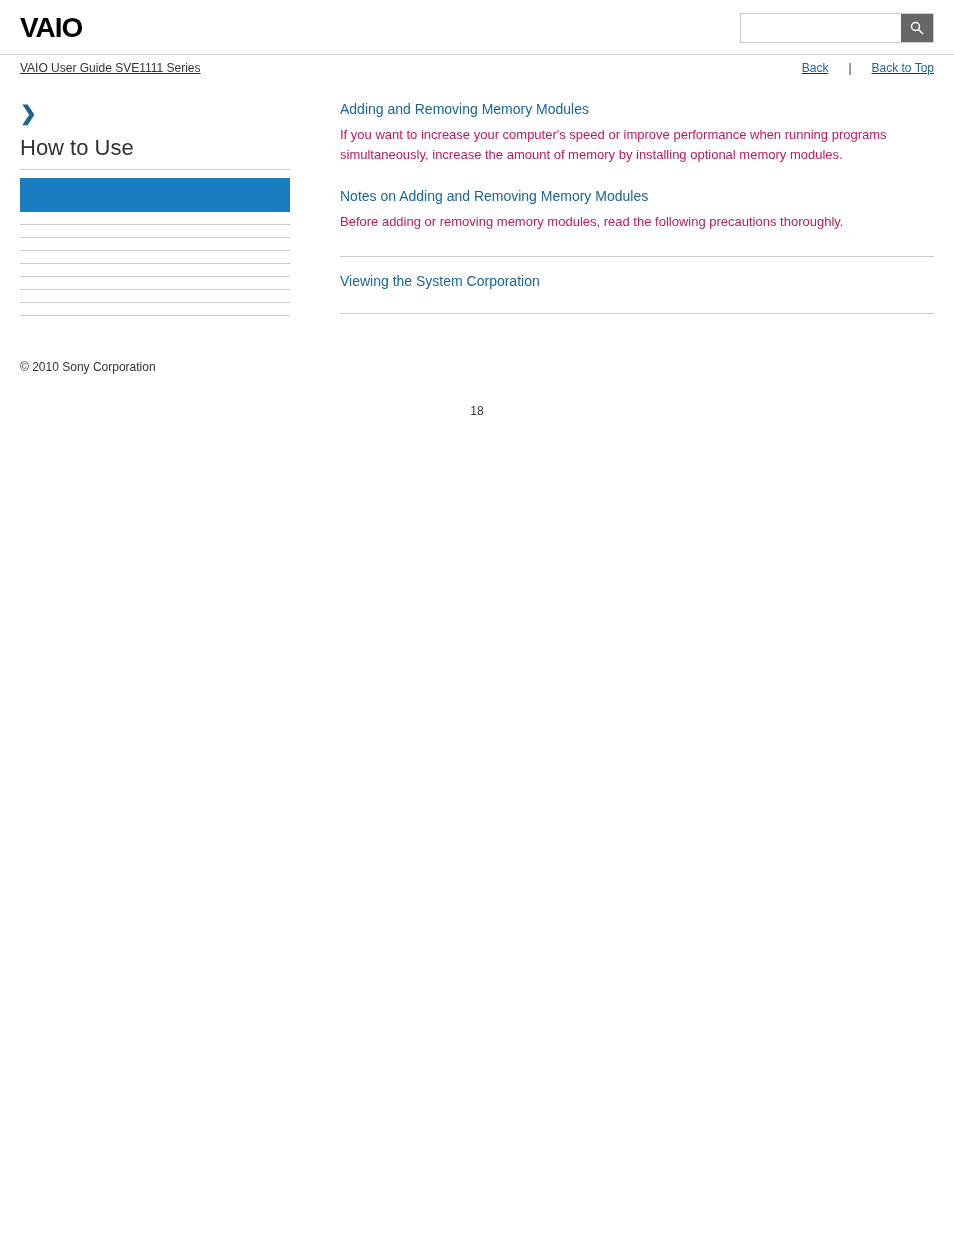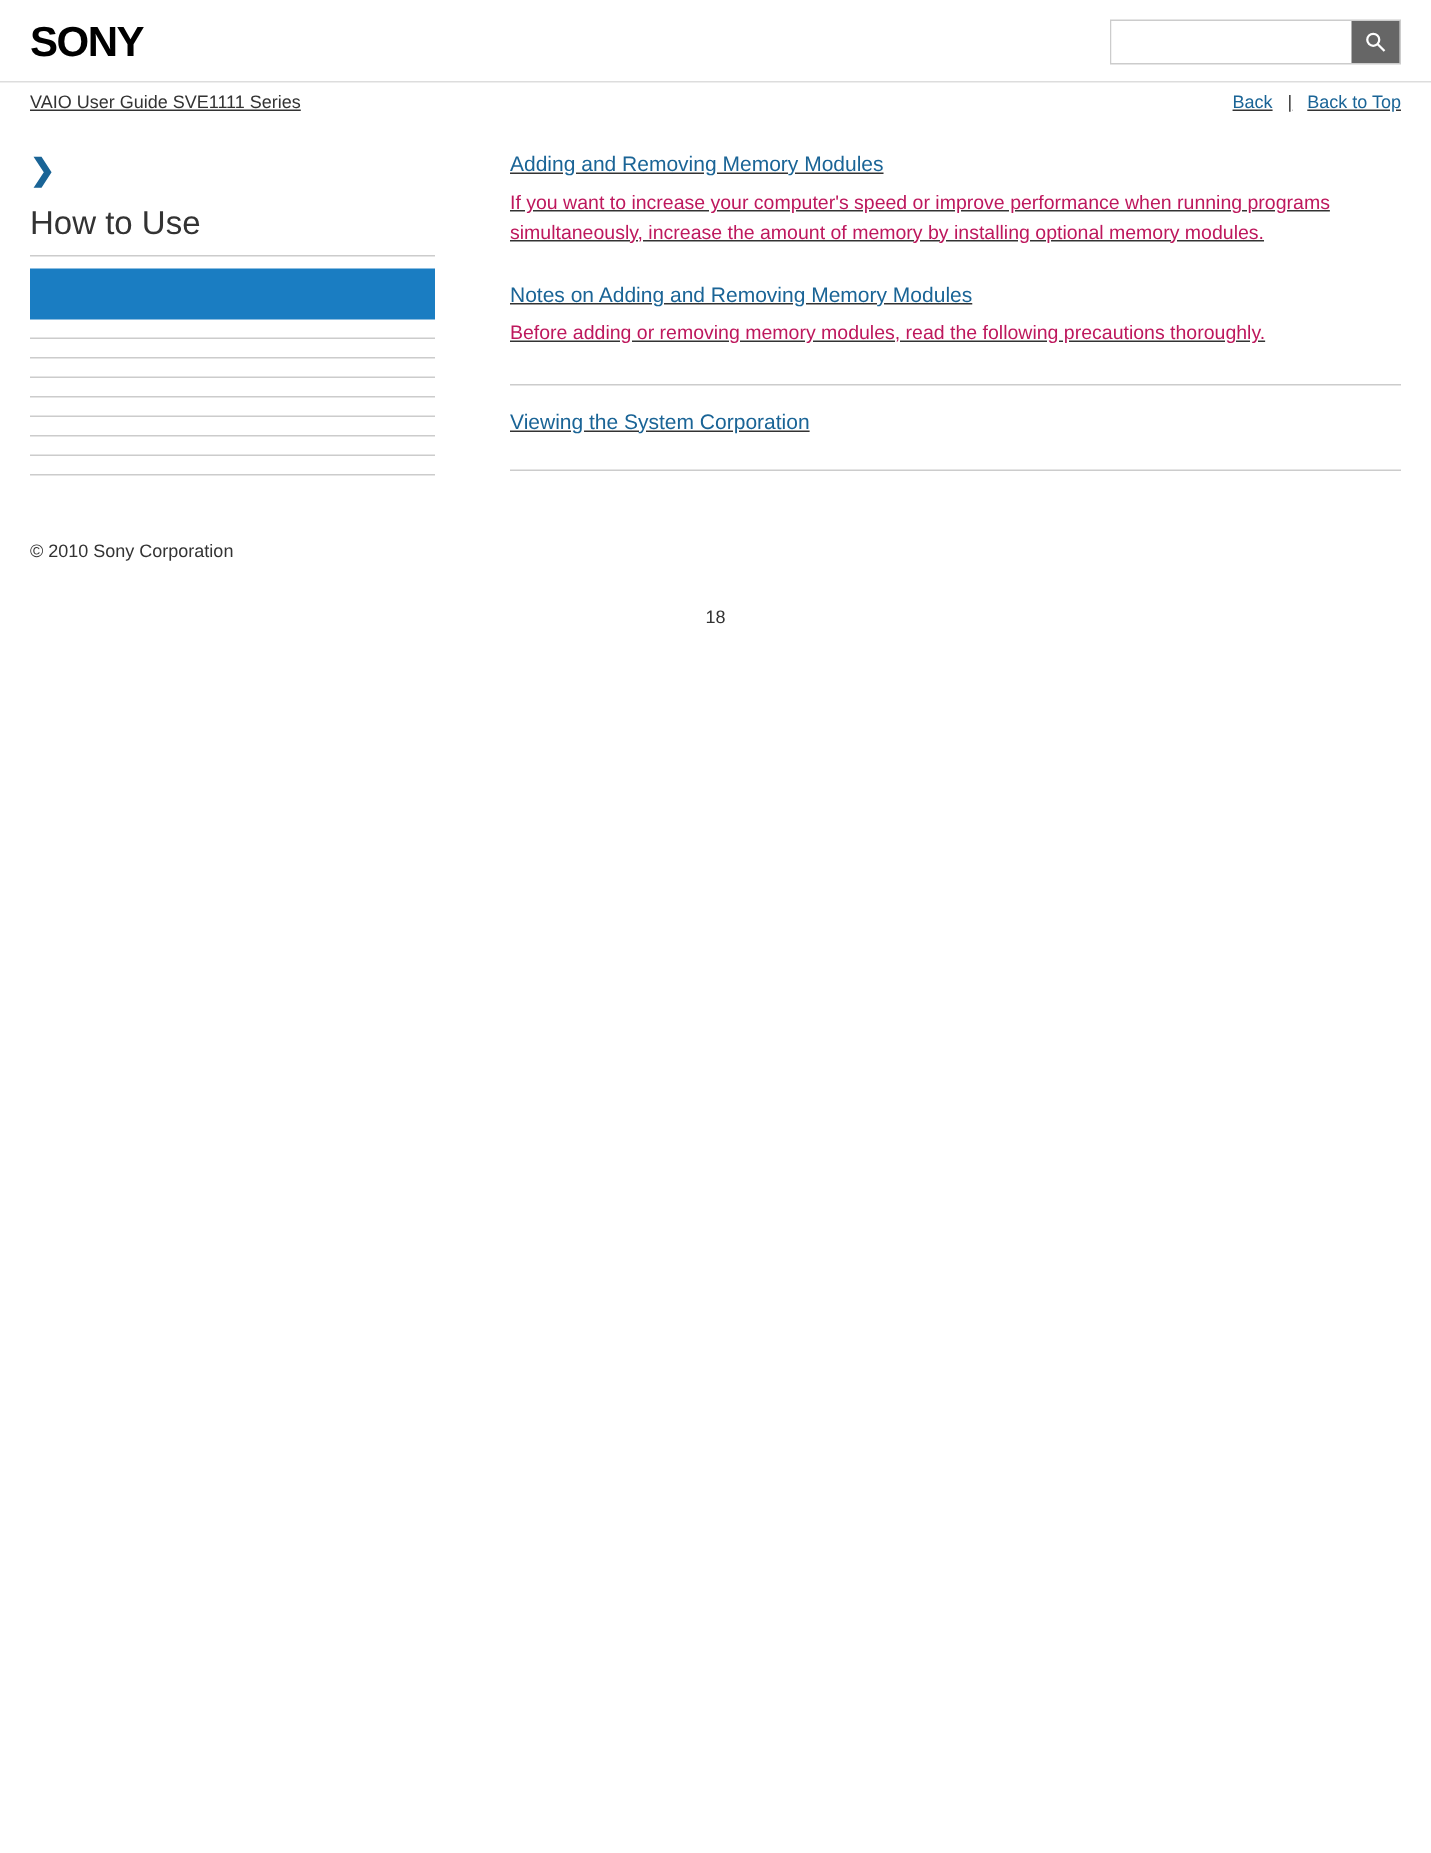--- a/index.html
+++ b/index.html
@@ -177,7 +177,7 @@
 <body>
 
 <div class="header">
-  <div class="sony-logo">SONY</div>
+  <div class="sony-logo">VAIO</div>
   <div class="search-box">
     <input type="text" class="search-input" placeholder="" style="">
     <button class="search-button">

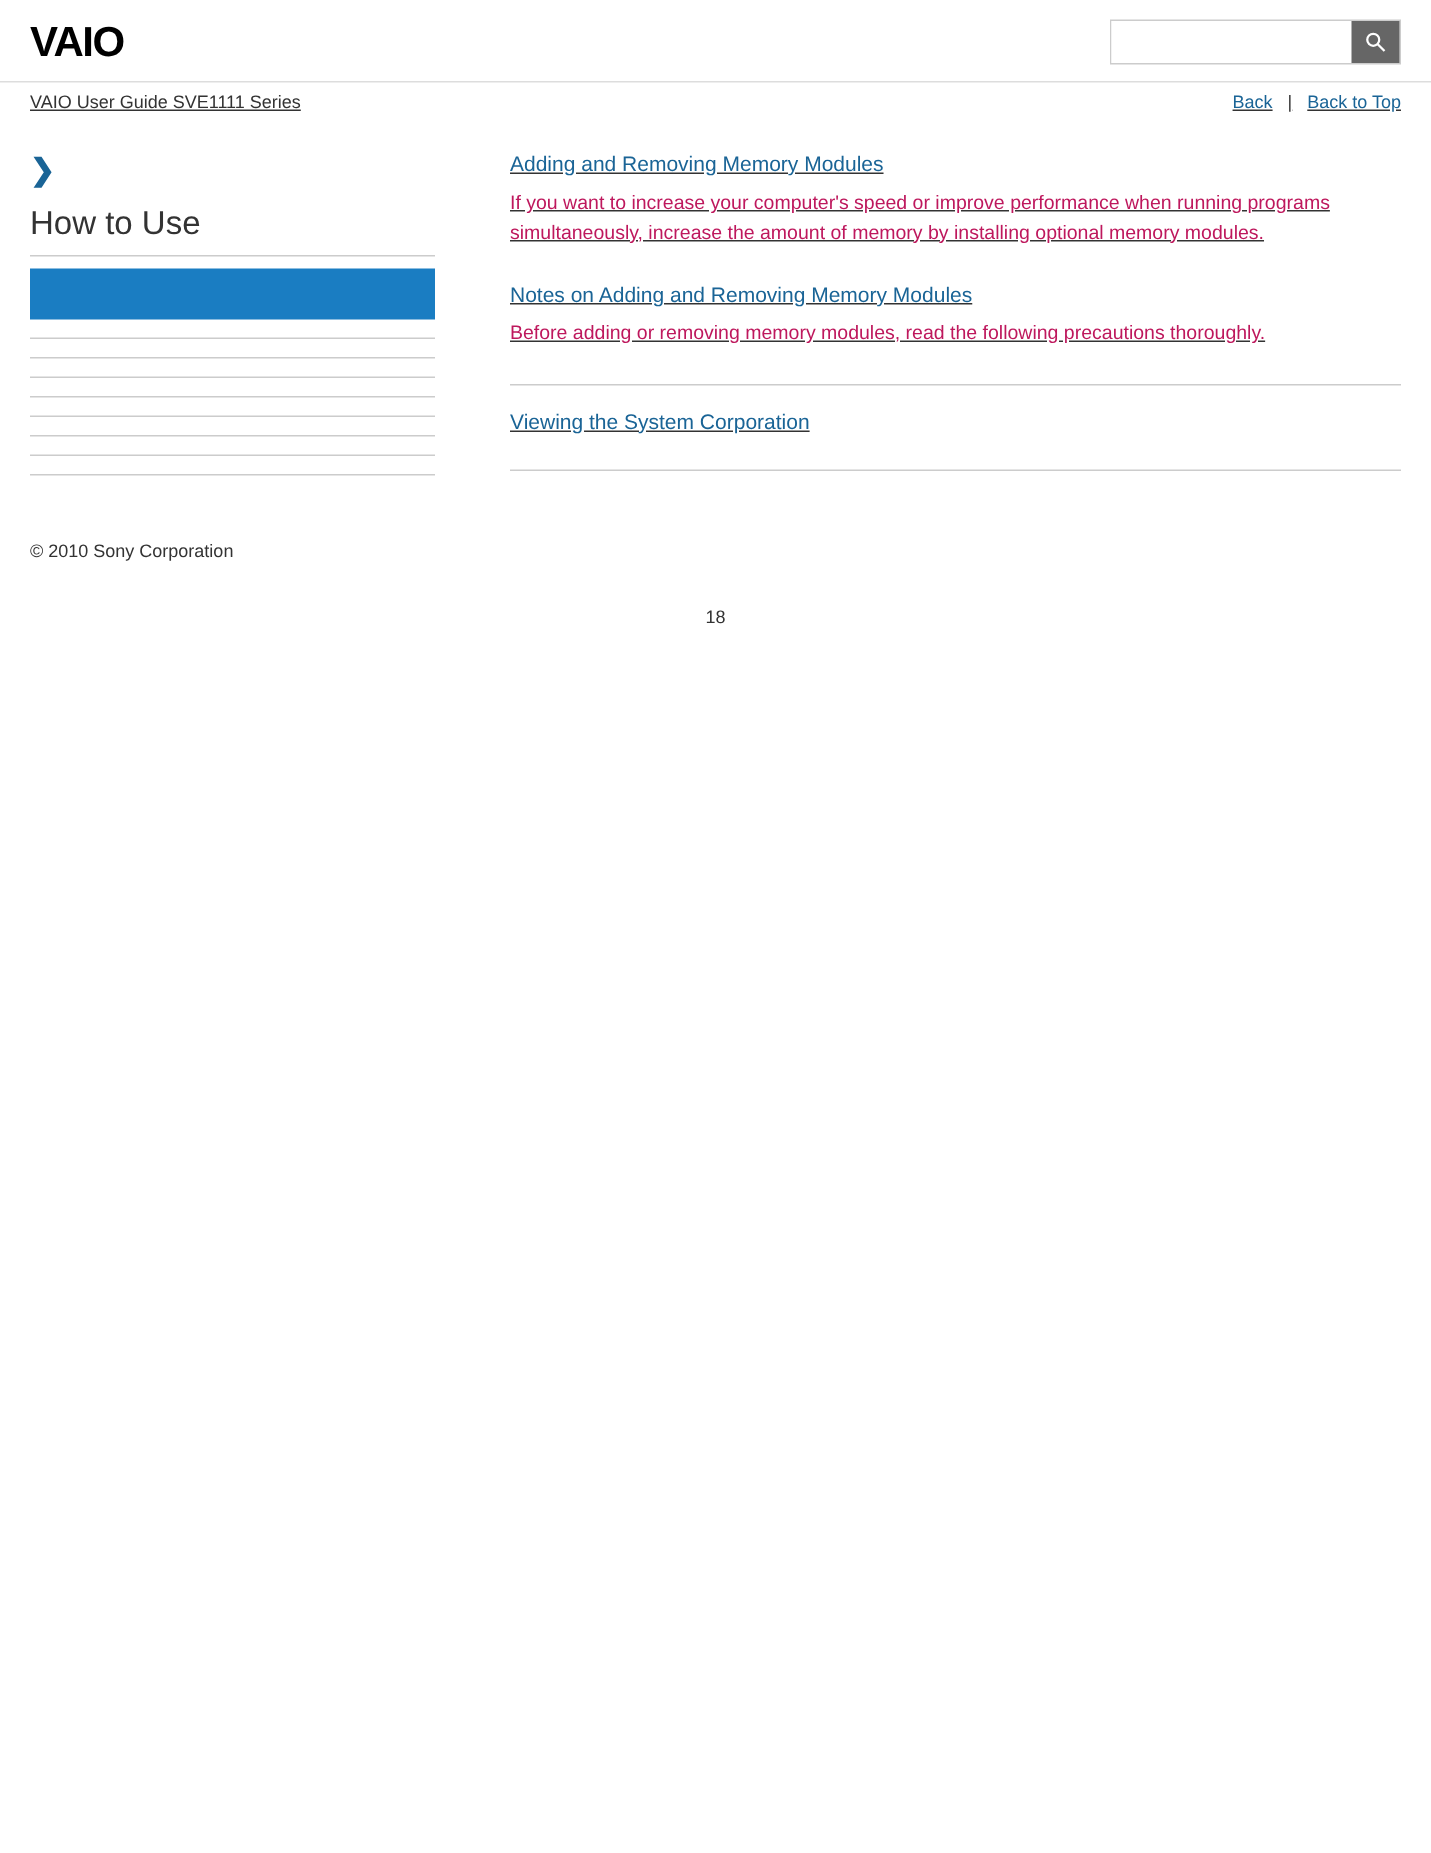--- a/index.html
+++ b/index.html
@@ -68,7 +68,7 @@
     }
     .nav-links {
       display: flex;
-      gap: 10px;
+      gap: 20px;
       align-items: center;
     }
     .nav-link {

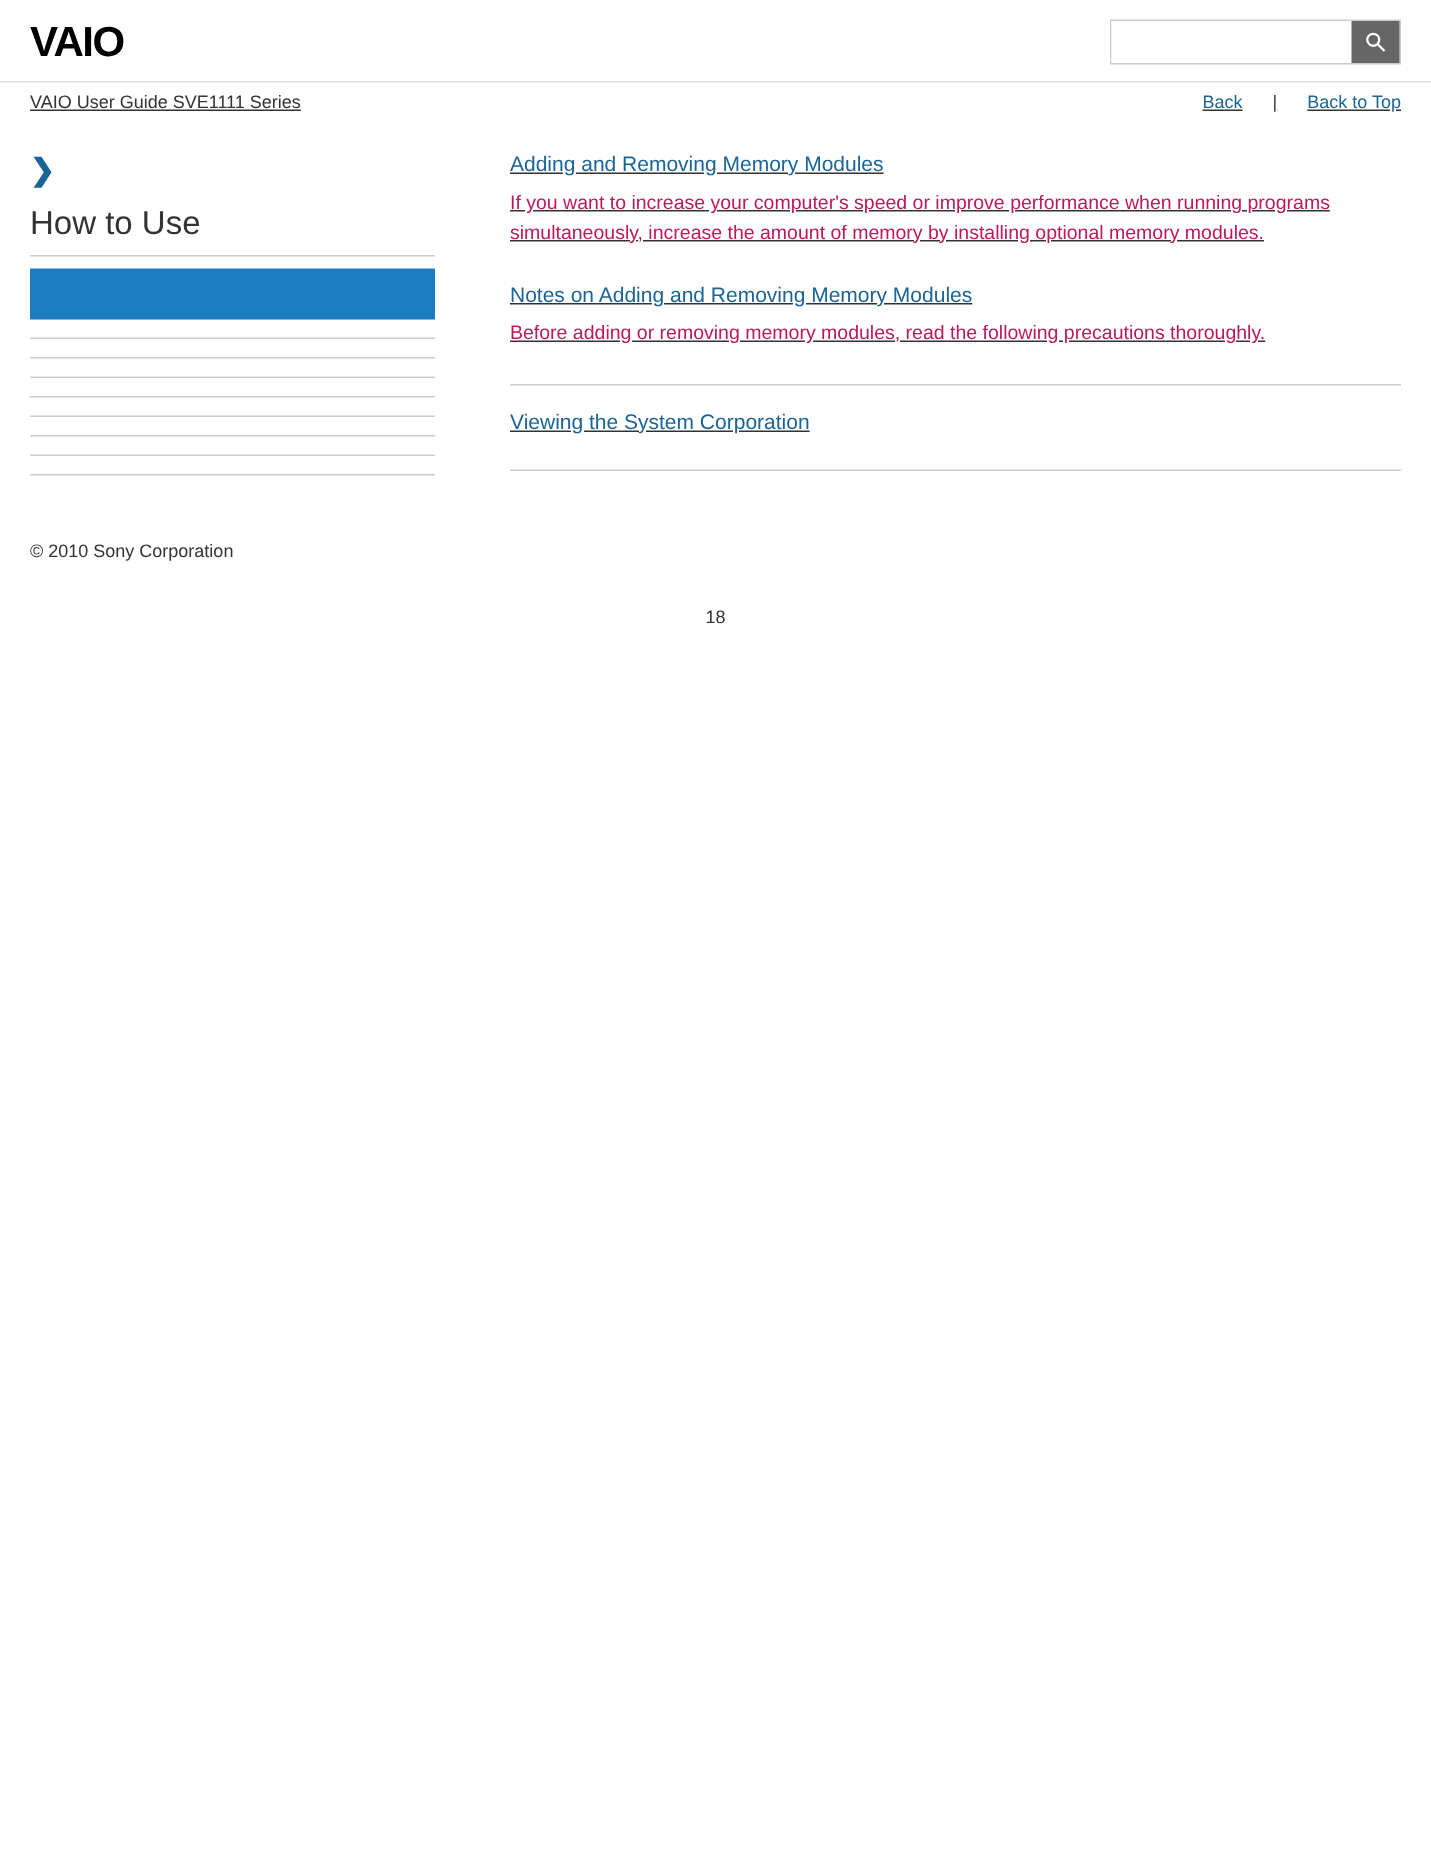--- a/index.html
+++ b/index.html
@@ -135,7 +135,6 @@
 
     .content-section {
       margin-bottom: 24px;
-      text-decoration: underline;
     }
 
     .content-link {

